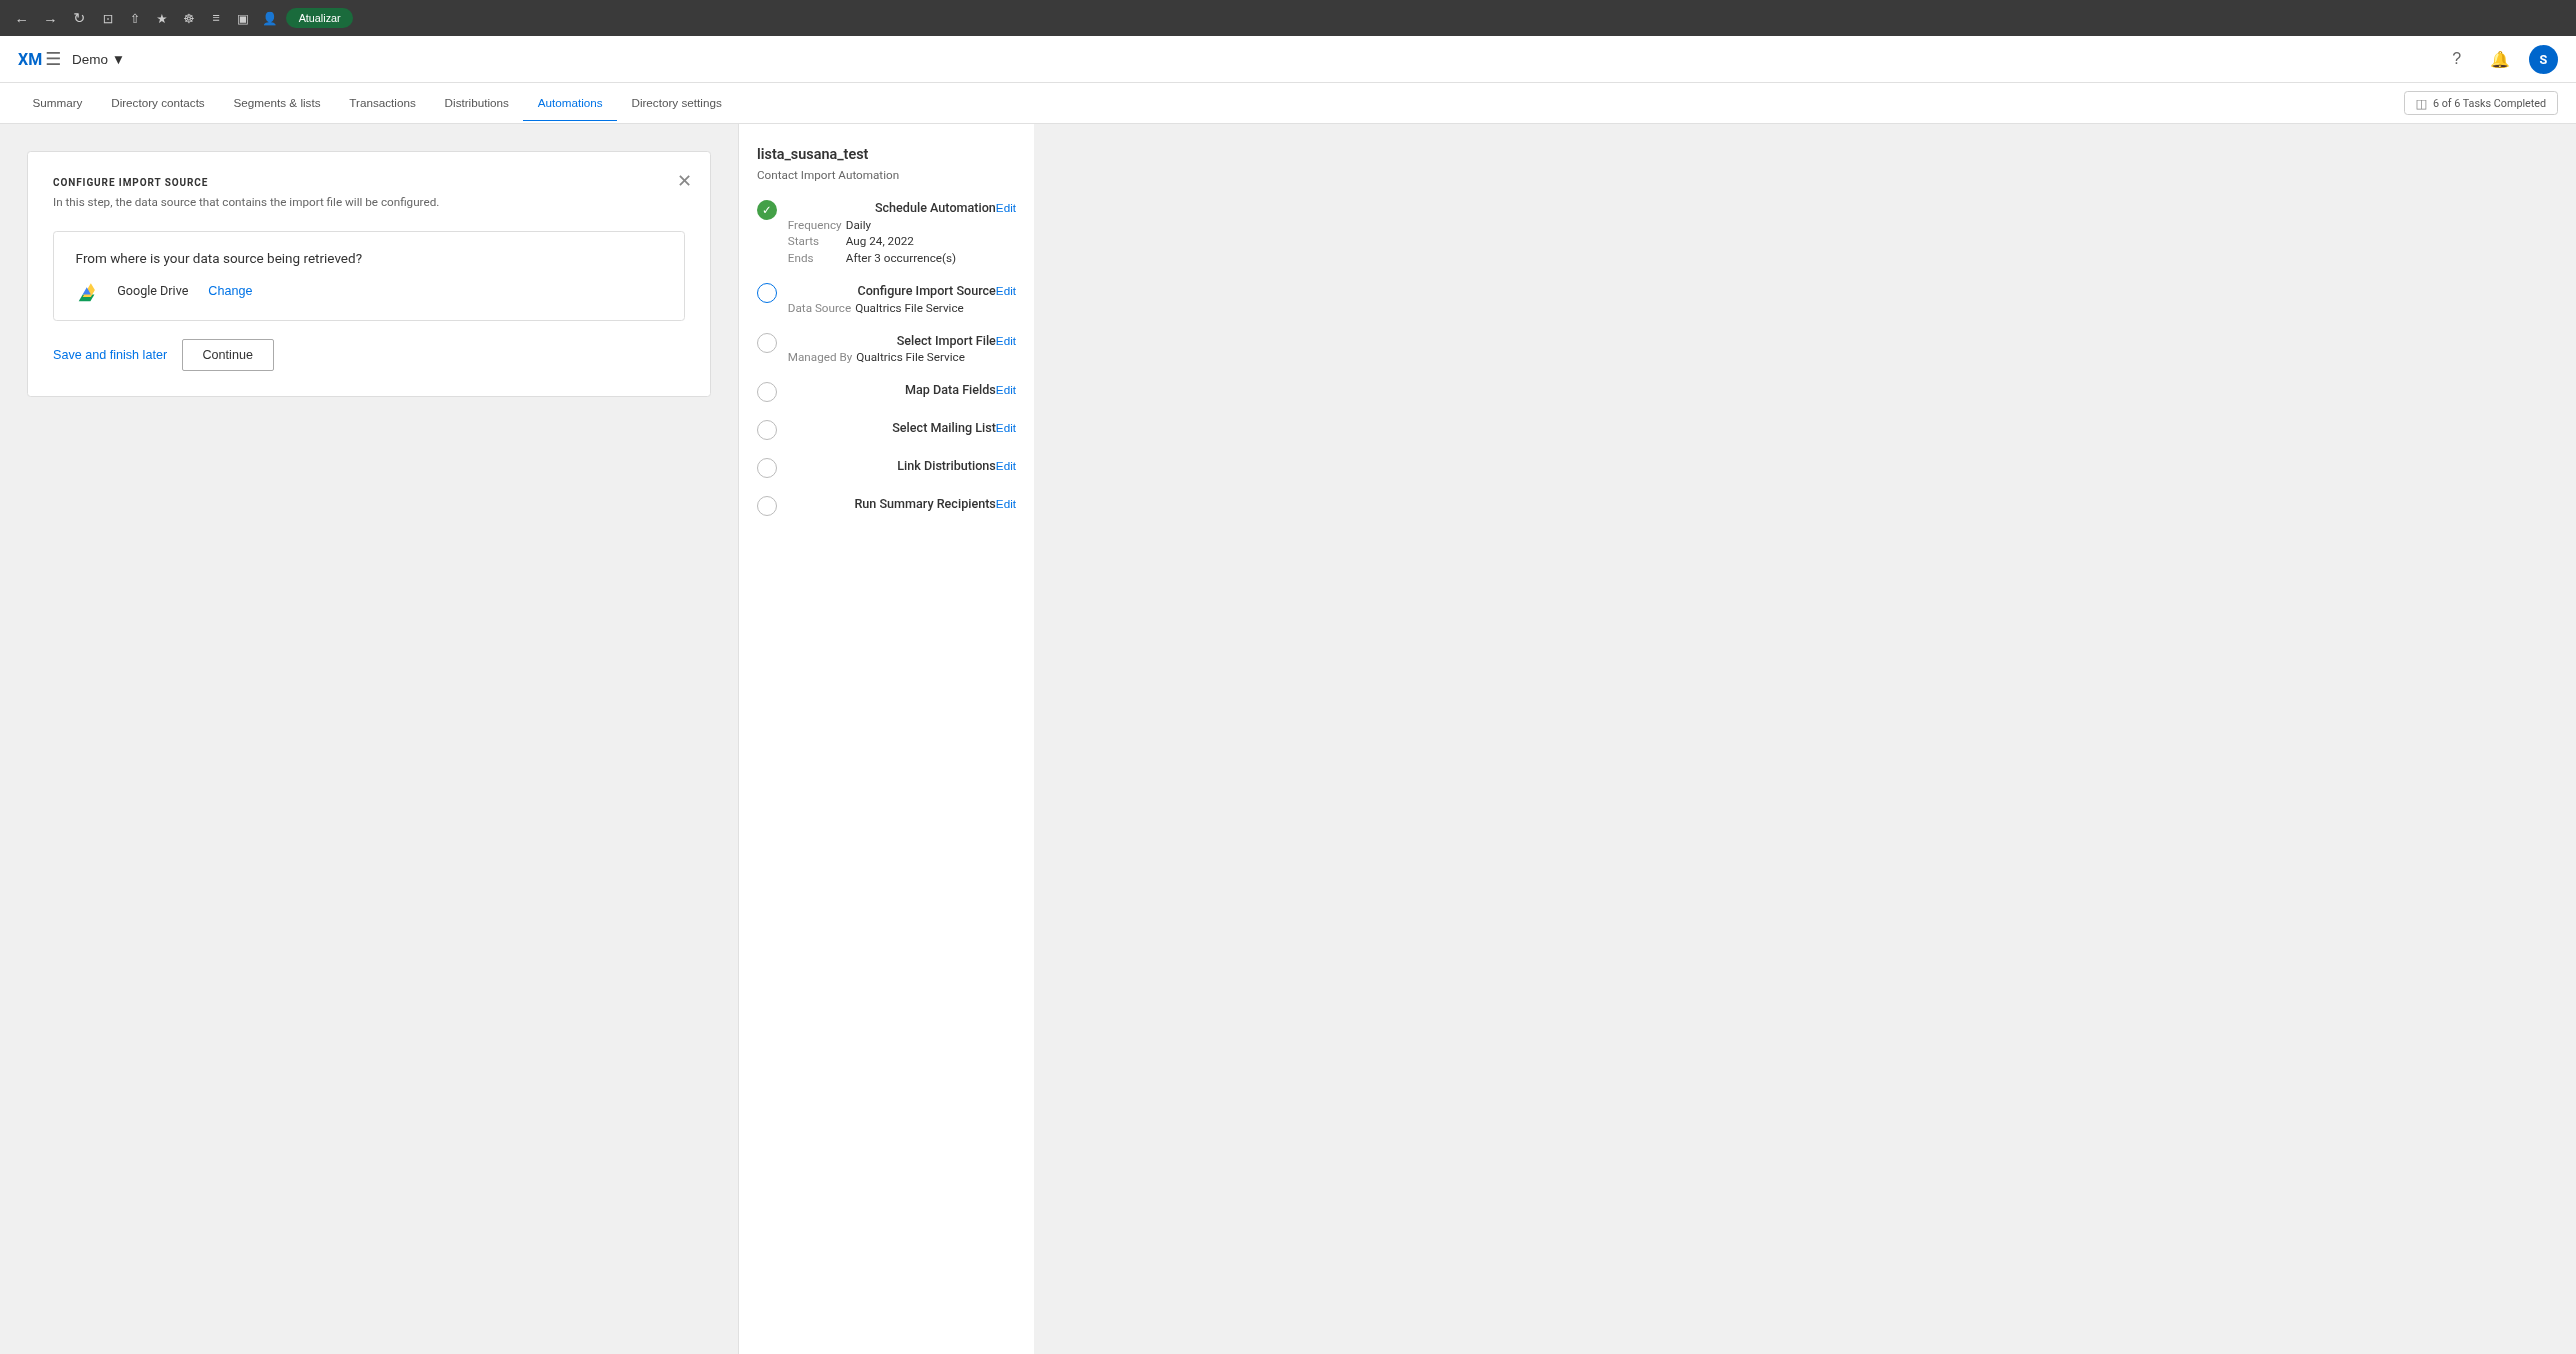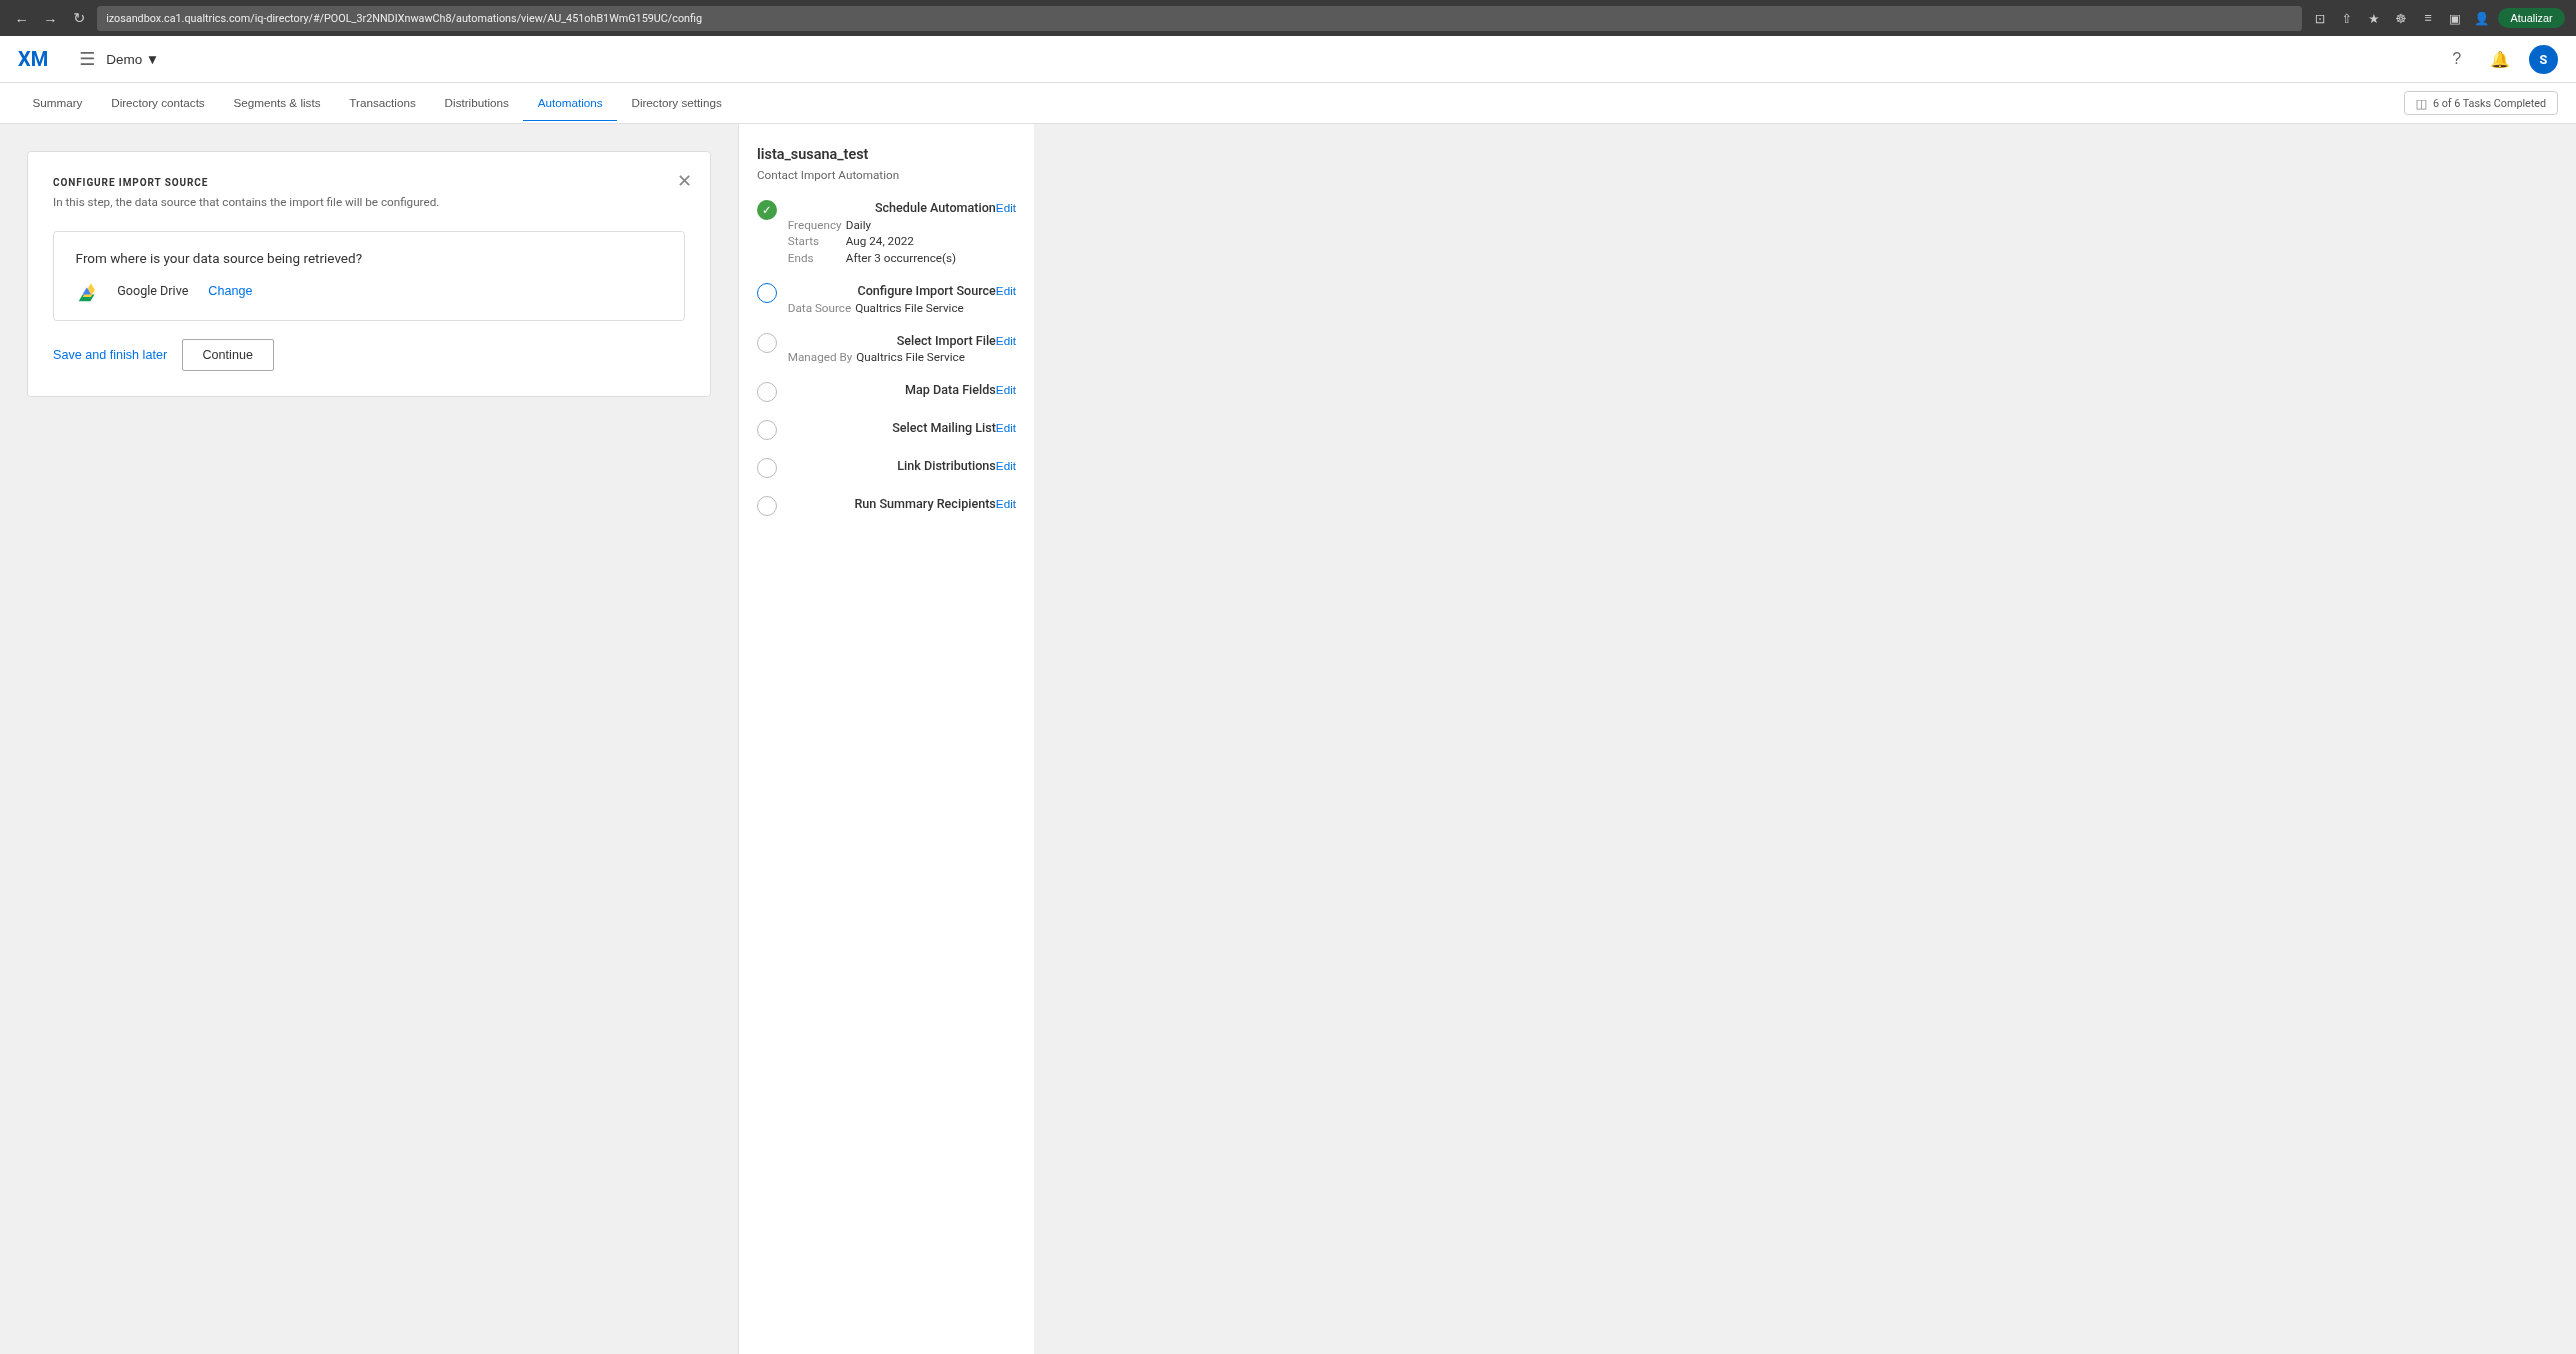--- a/index.html
+++ b/index.html
@@ -283,9 +283,6 @@
   <button class="browser-nav-btn">←</button>
   <button class="browser-nav-btn">→</button>
   <button class="browser-nav-btn">↻</button>
-  <div class="browser-url-bar">
-    <span>izosandbox.ca1.qualtrics.com/iq-directory/#/POOL_3r2NNDIXnwawCh8/automations/view/AU_451ohB1WmG159UC/config</span>
-  </div>
   <div class="browser-actions">
     <button class="browser-action-btn">⊡</button>
     <button class="browser-action-btn">⇧</button>

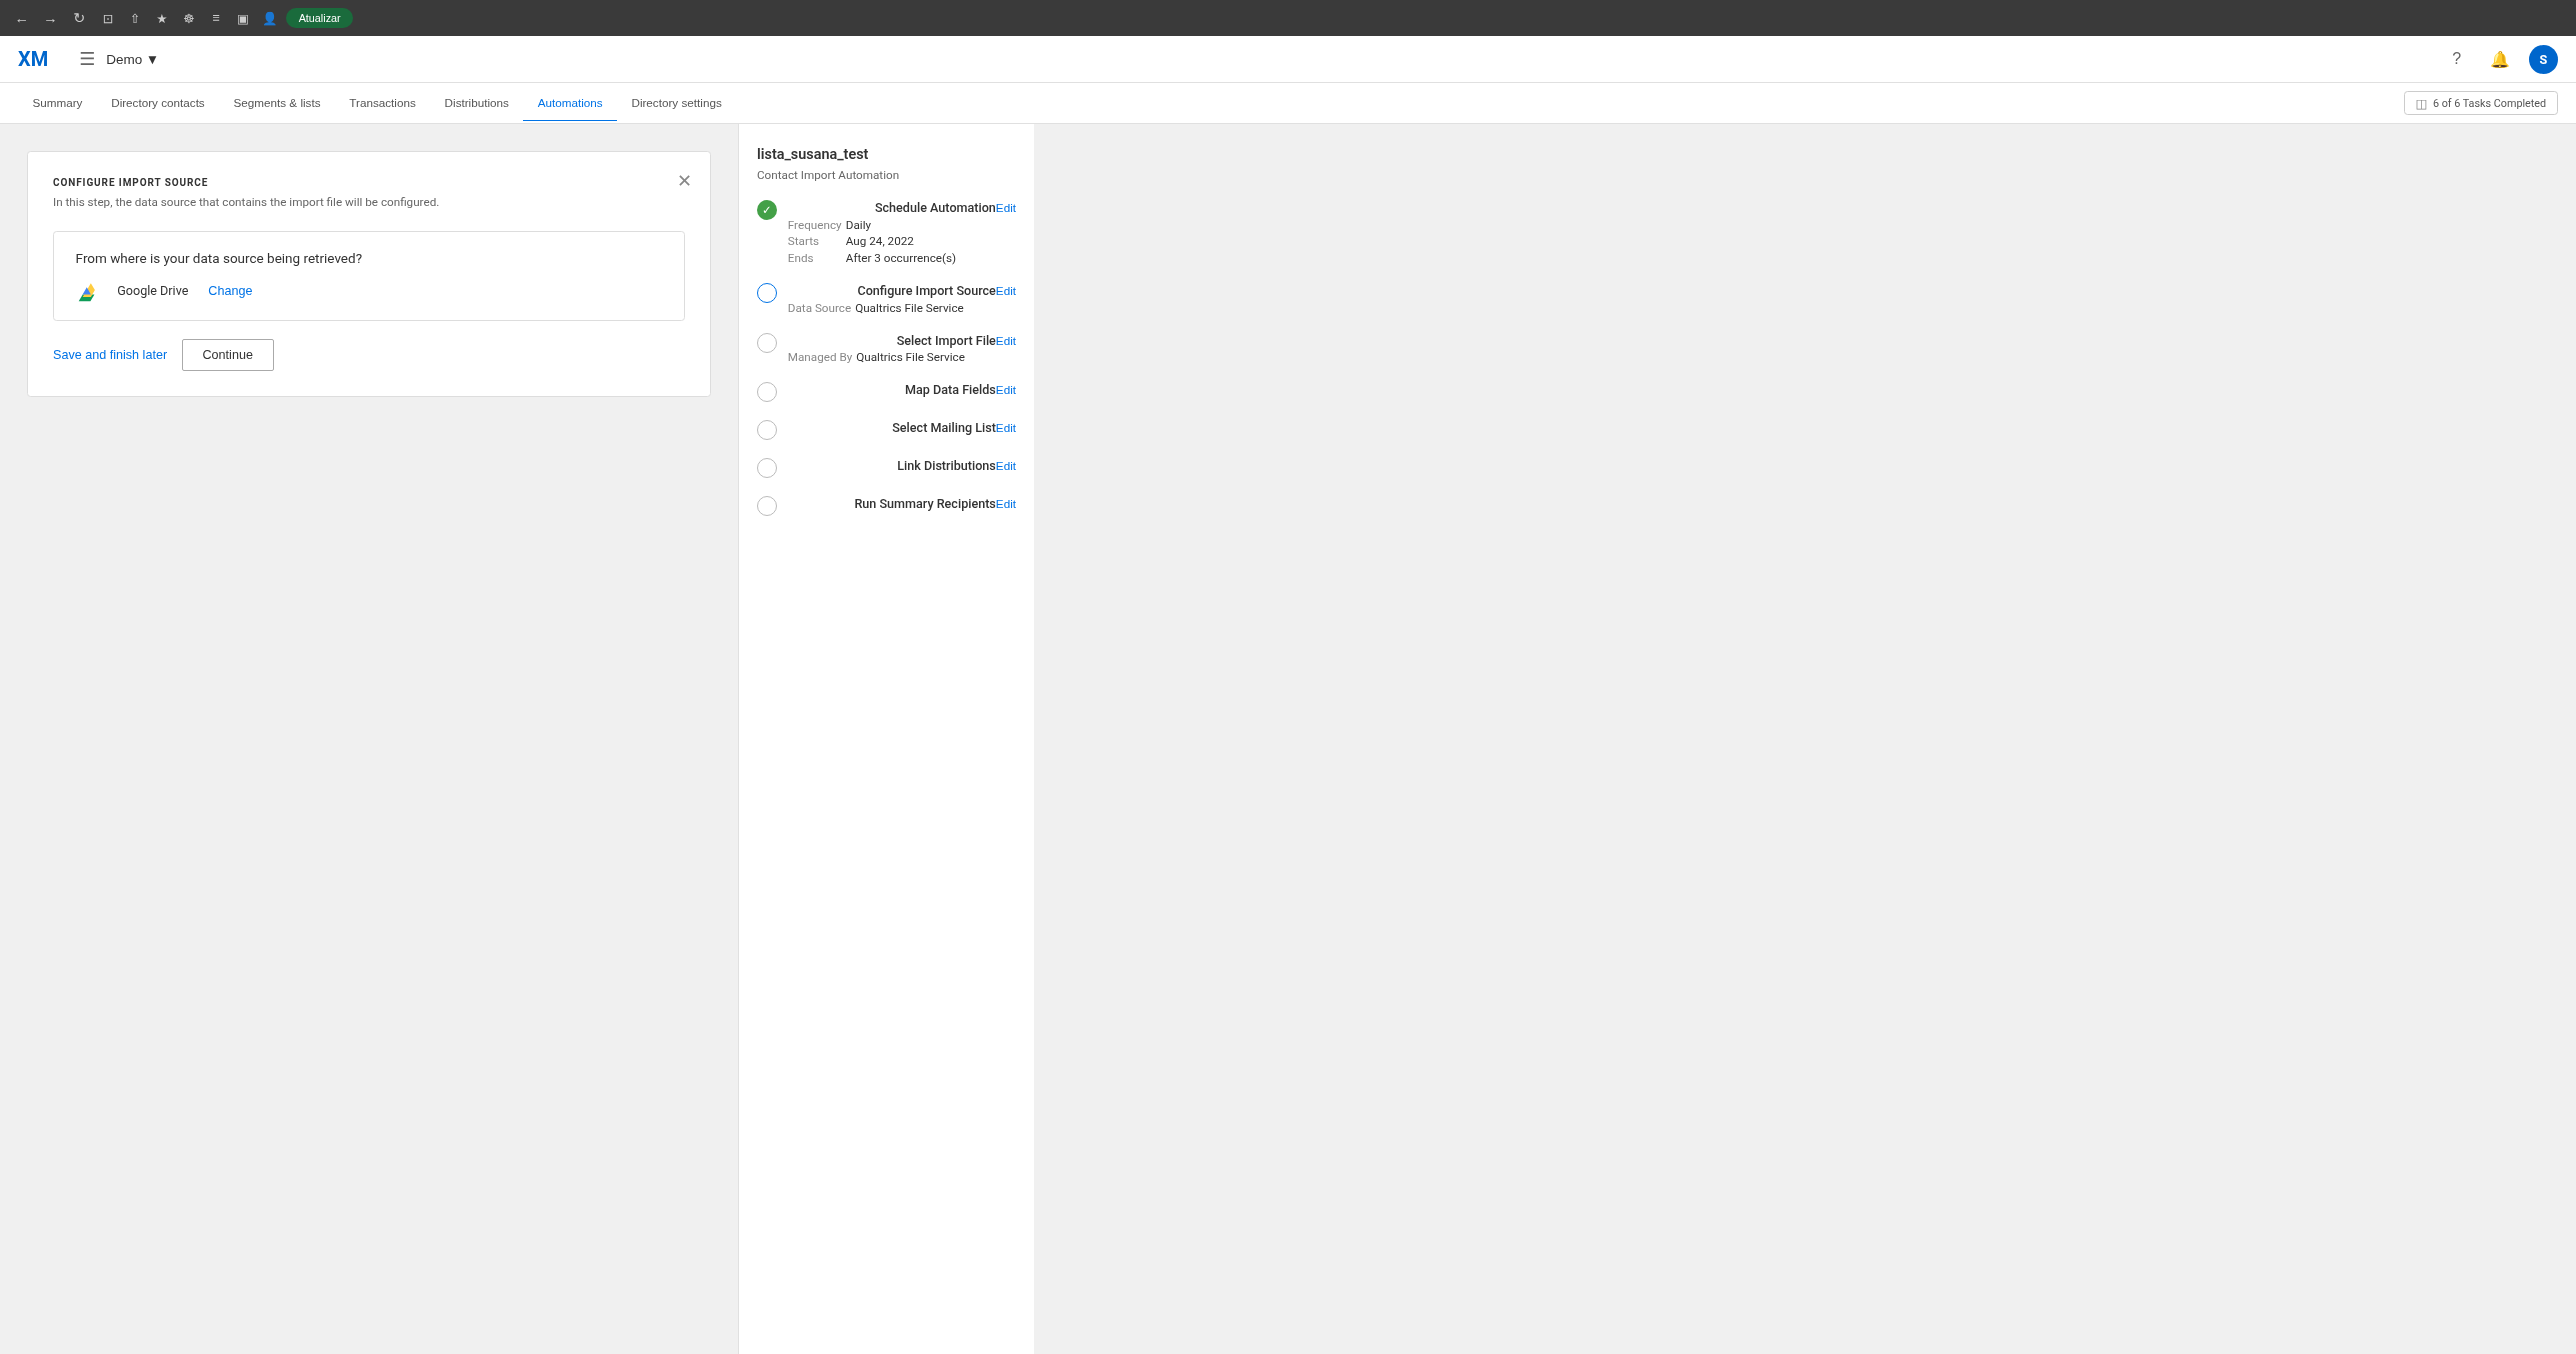--- a/index.html
+++ b/index.html
@@ -50,7 +50,7 @@
       height: 47px;
     }
     .xm-logo {
-      color: #0066cc; font-weight: bold; font-size: 20px; margin-right: 31px;
+      color: #0066cc; font-weight: bold; font-size: 16px; margin-right: 3px;
     }
     .hamburger-btn {
       background: none; border: none; cursor: pointer; color: #666; font-size: 18px; margin-right: 10.8px;

